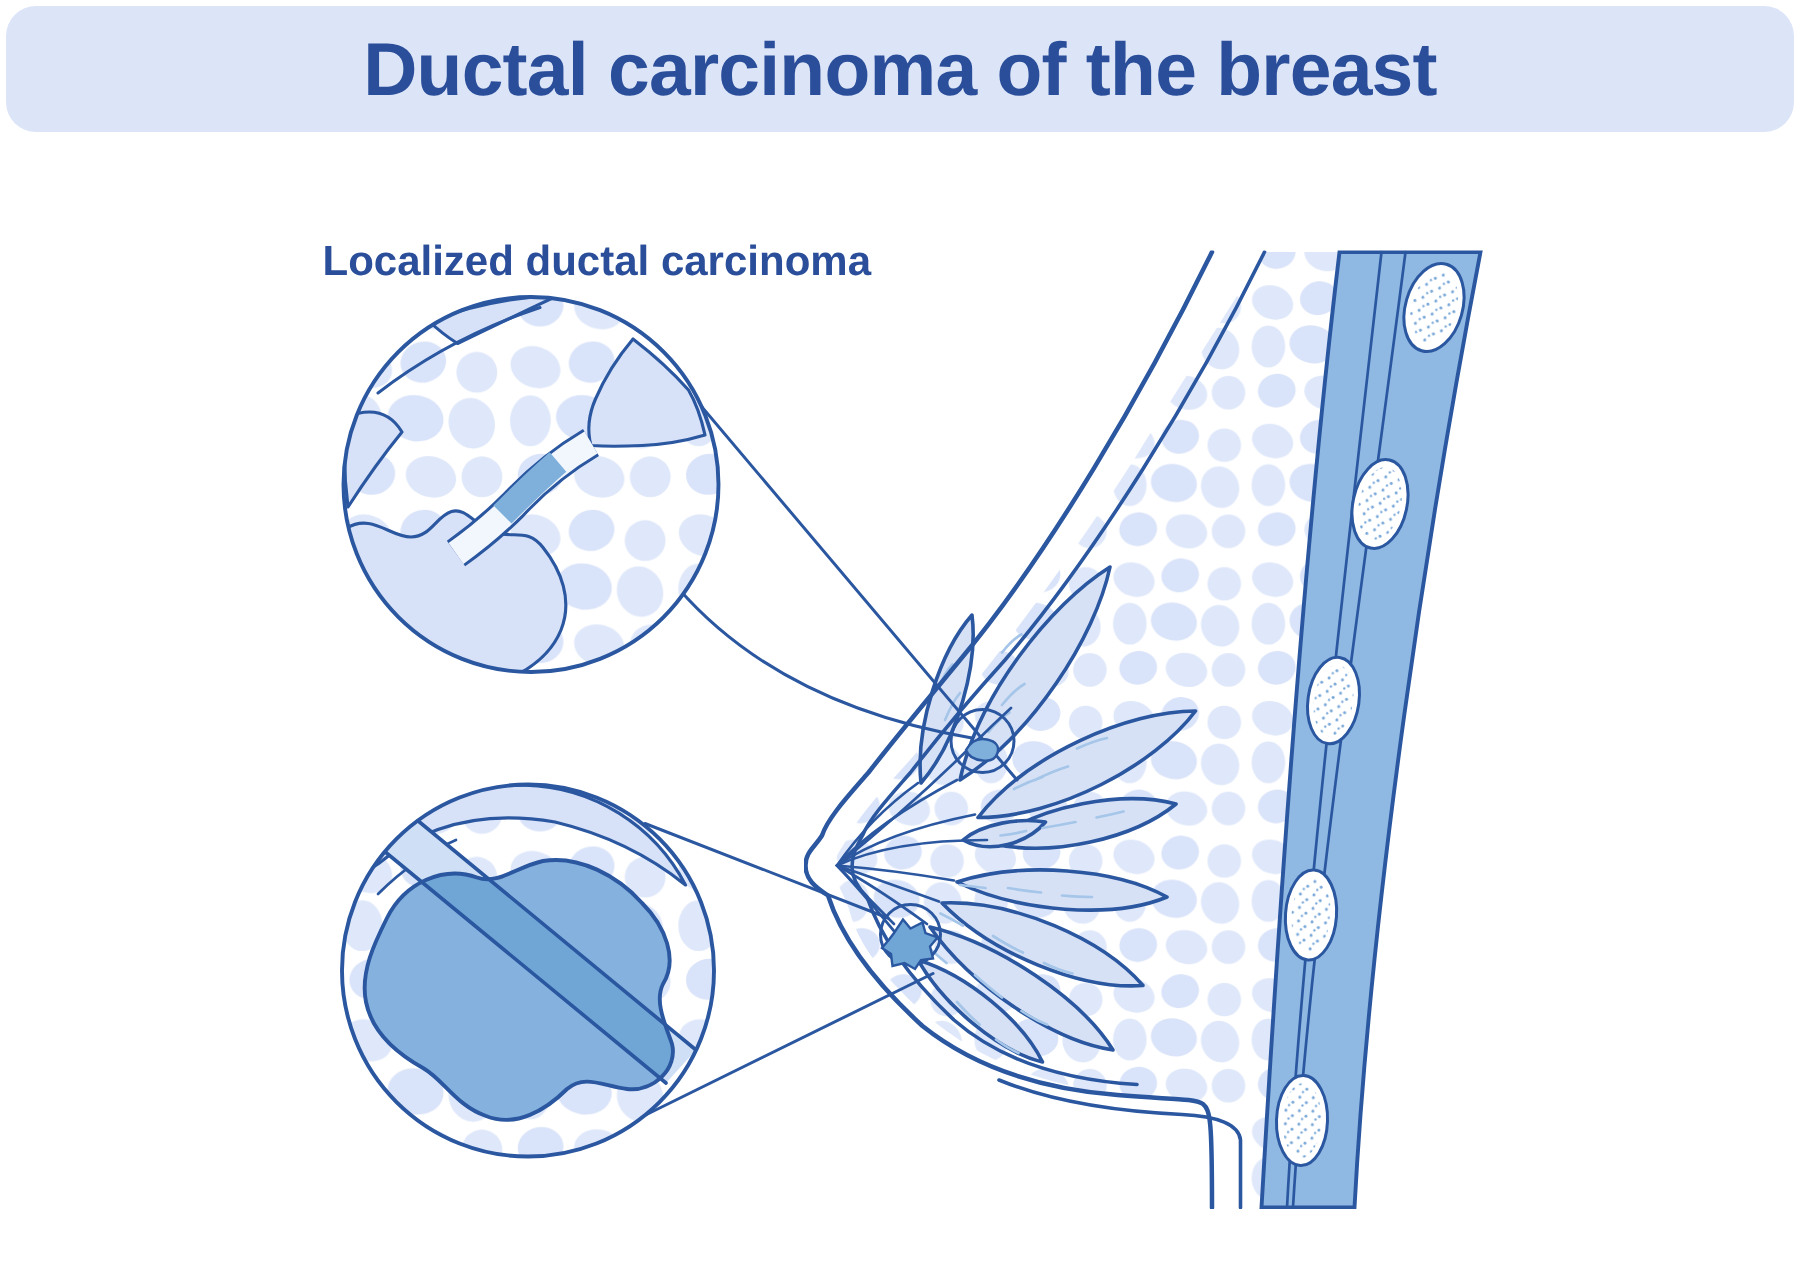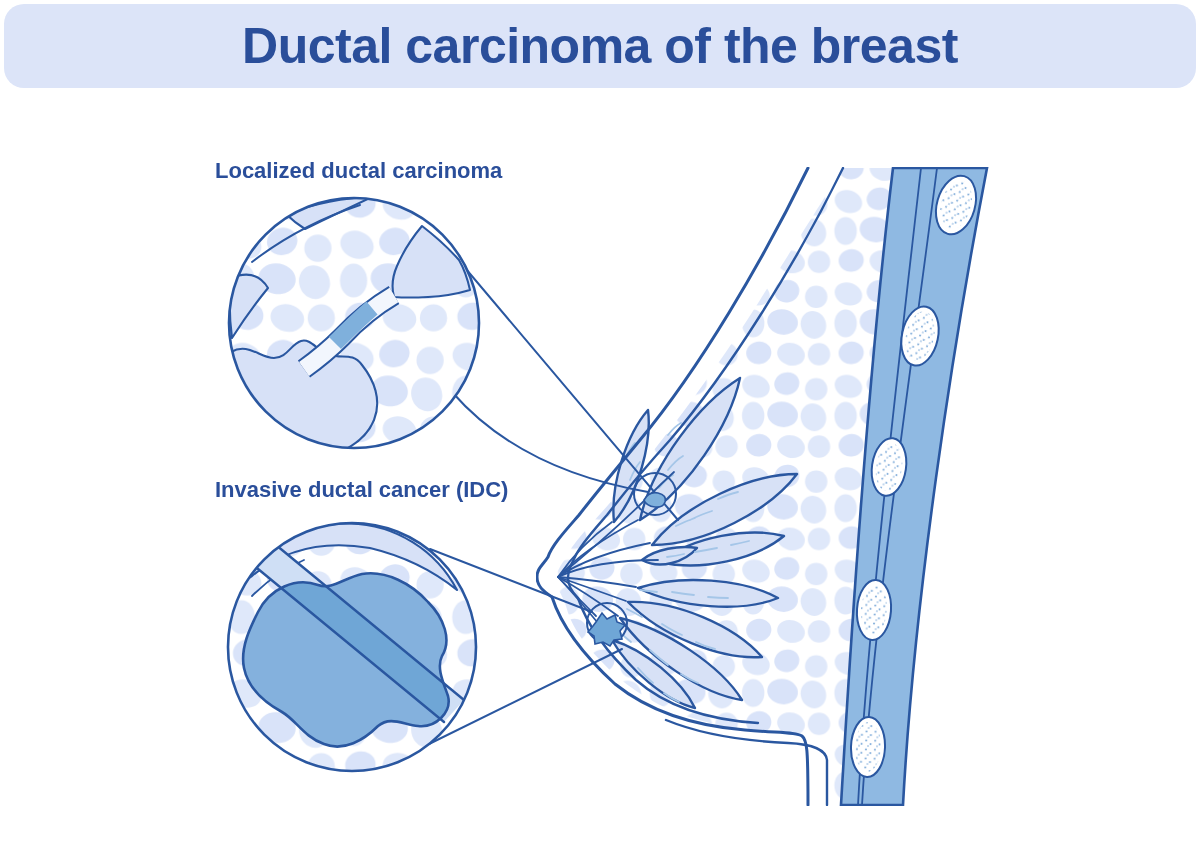--- a/index.html
+++ b/index.html
@@ -9,7 +9,7 @@
   .banner h1{margin:0;font-size:50px;font-weight:600;color:#2a4e9a;letter-spacing:-0.5px;}
   .stage{position:absolute;left:0;top:0;width:1200px;height:857px;}
   svg{position:absolute;left:0;top:0;}
-  .inset-label{position:absolute;font-size:22px;font-weight:600;color:#2a4e9a;white-space:nowrap;}
+  .inset-label{position:absolute;font-size:28px;font-weight:600;color:#2a4e9a;white-space:nowrap;}
   .lbl-1{left:215px;top:158px;}
   .lbl-2{left:215px;top:477px;}
   

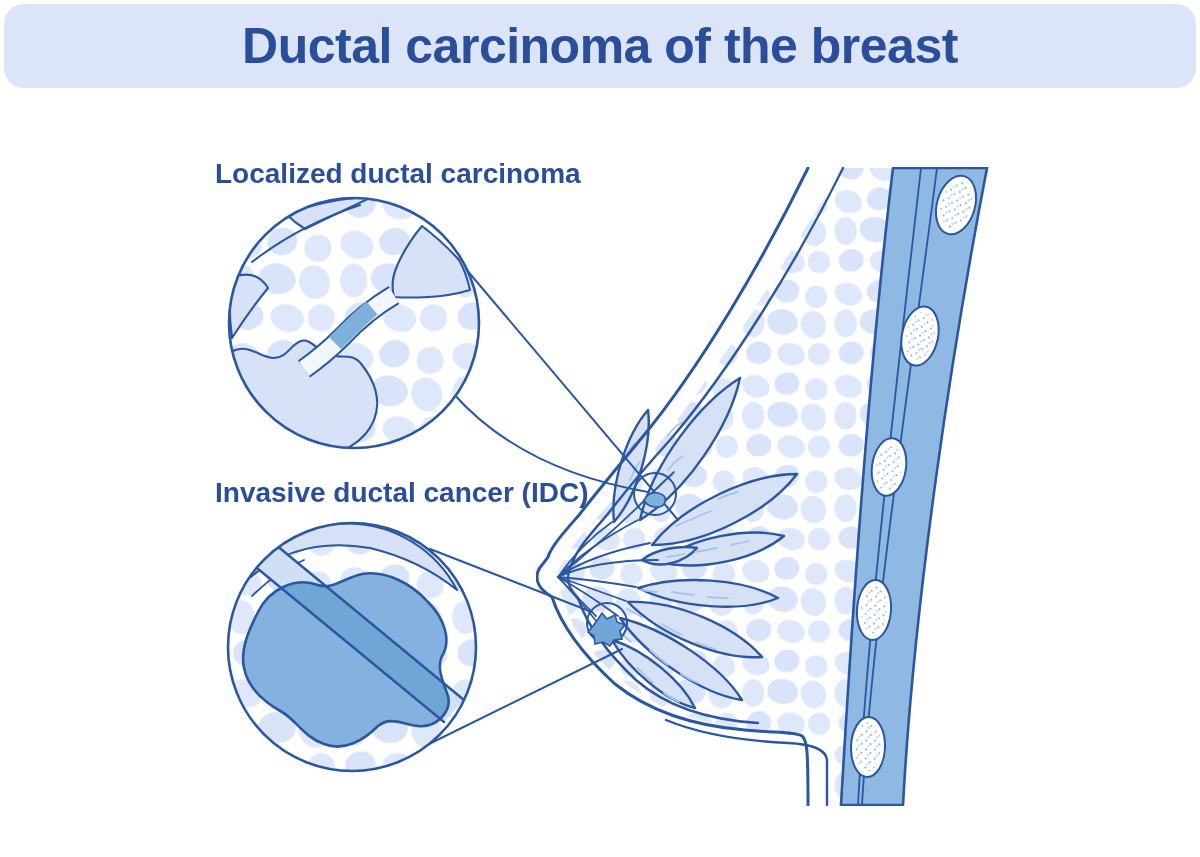--- a/index.html
+++ b/index.html
@@ -222,7 +222,6 @@
   </svg>
 
   <div class="inset-label lbl-1">Localized ductal carcinoma</div>
-  <div class="inset-label lbl-2">Invasive ductal cancer (IDC)</div>
 </div>
 
 <div class="banner">

